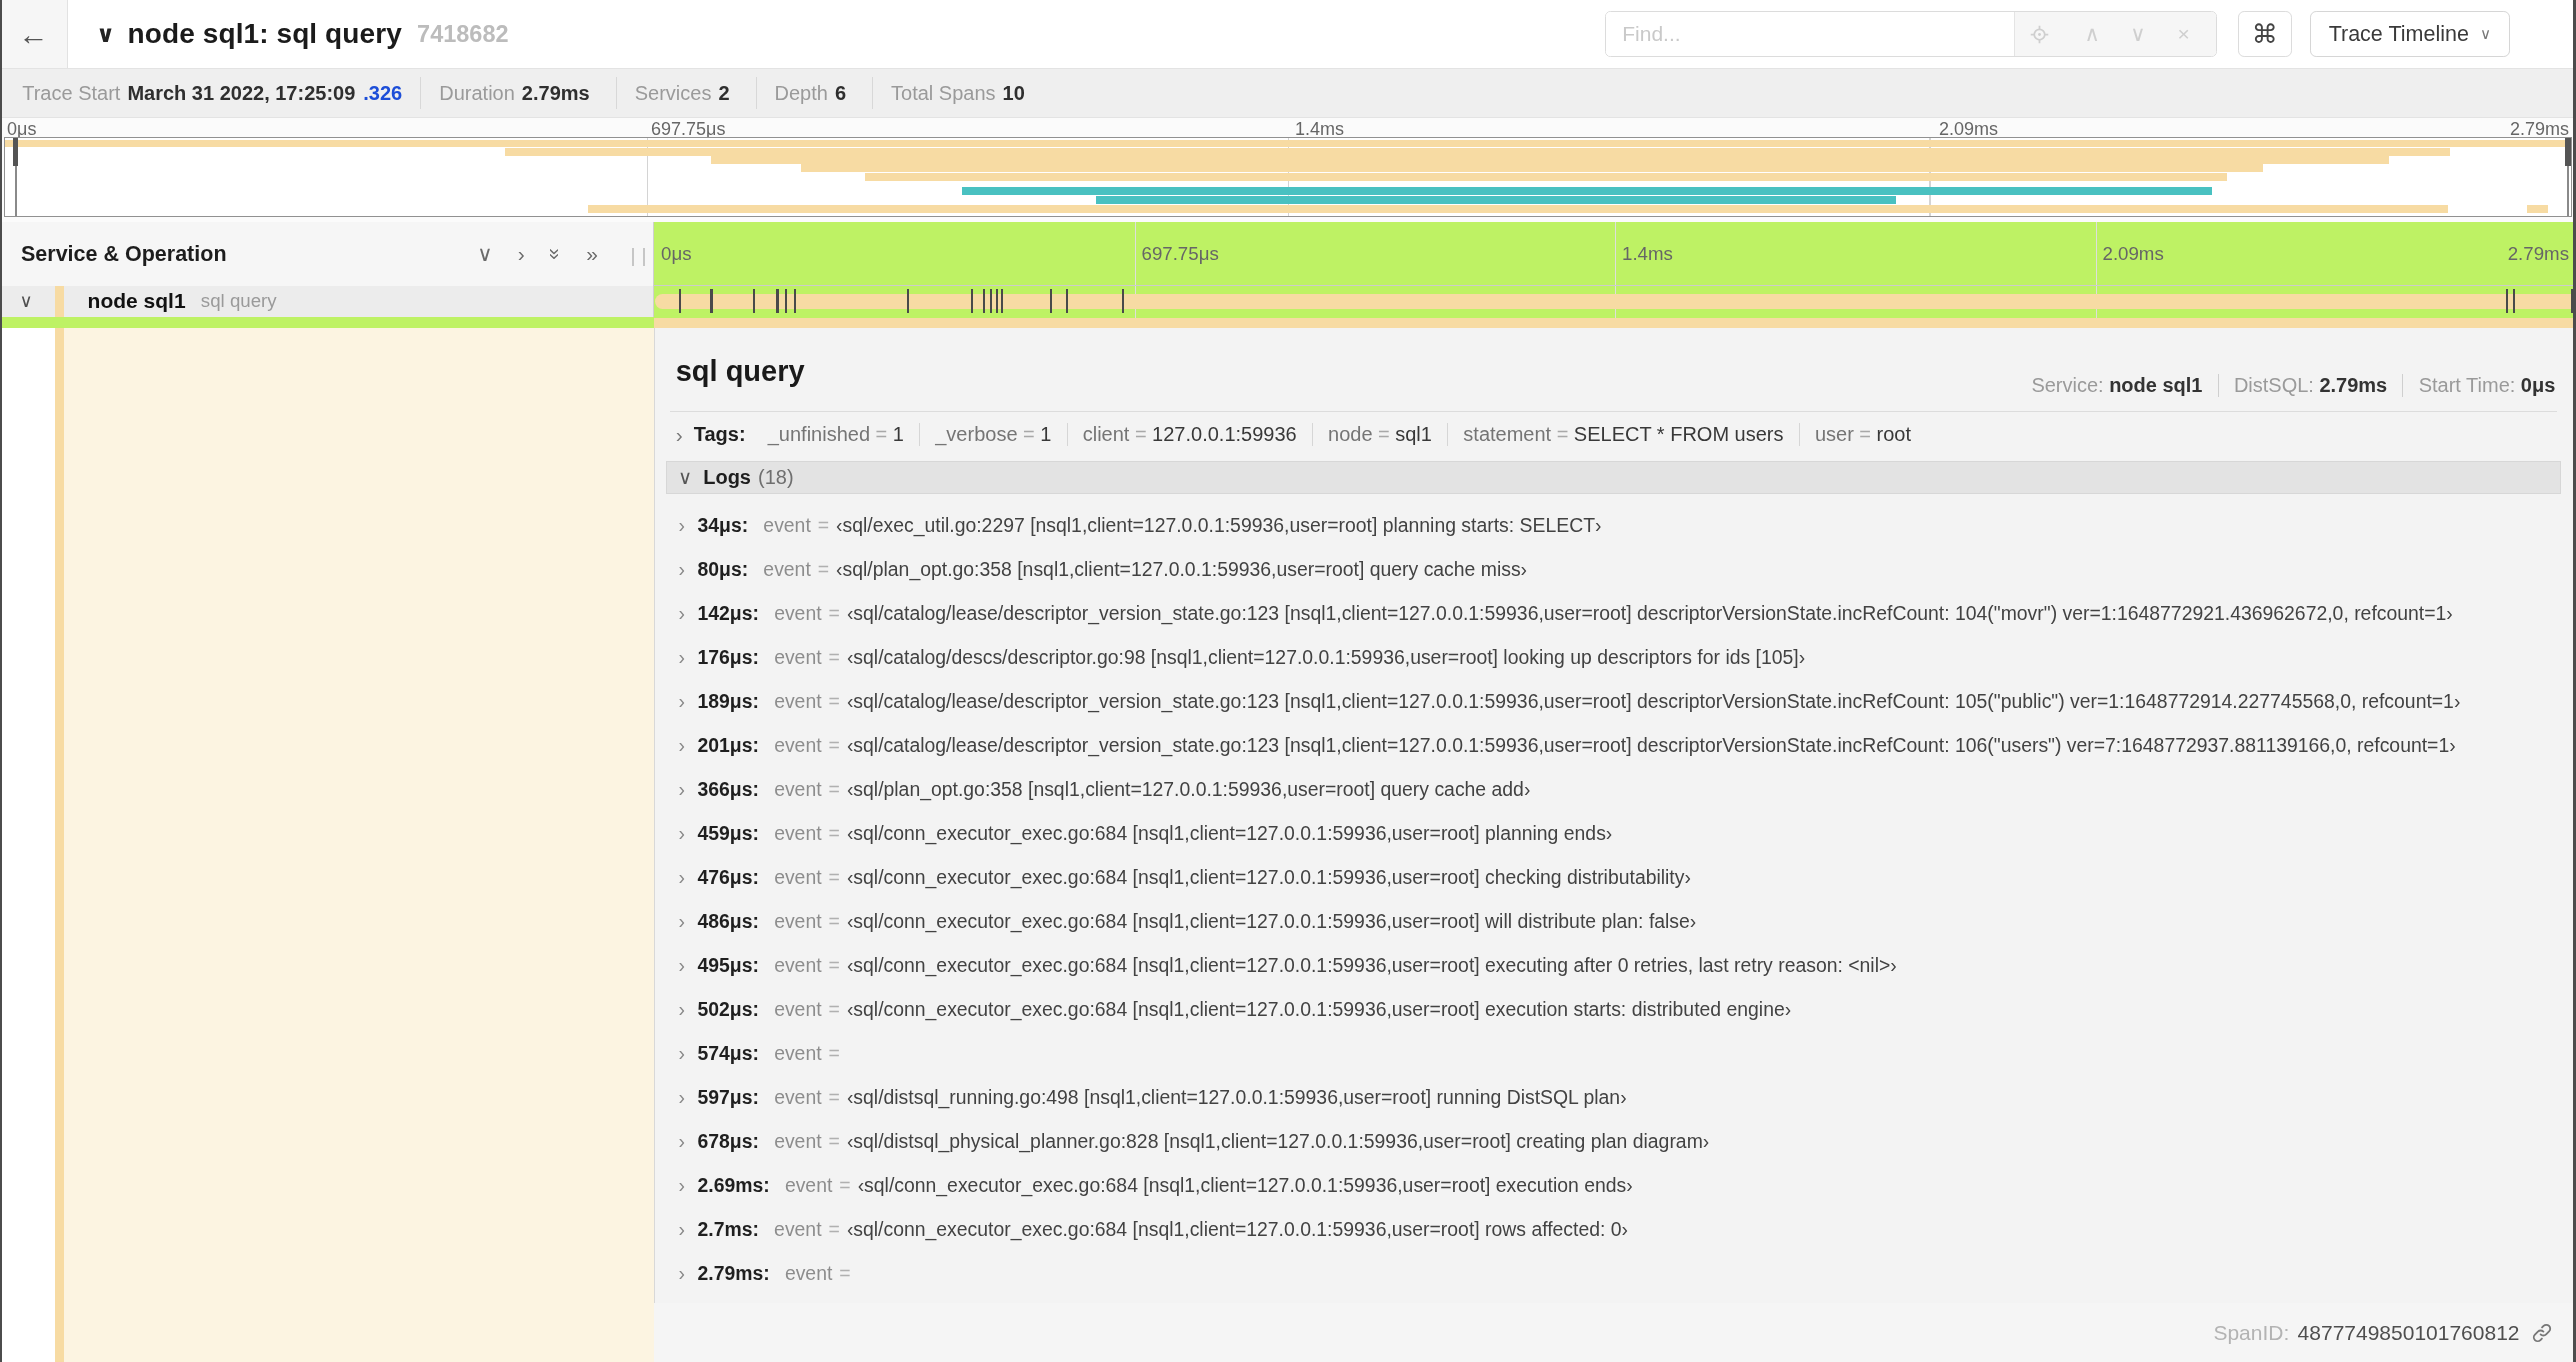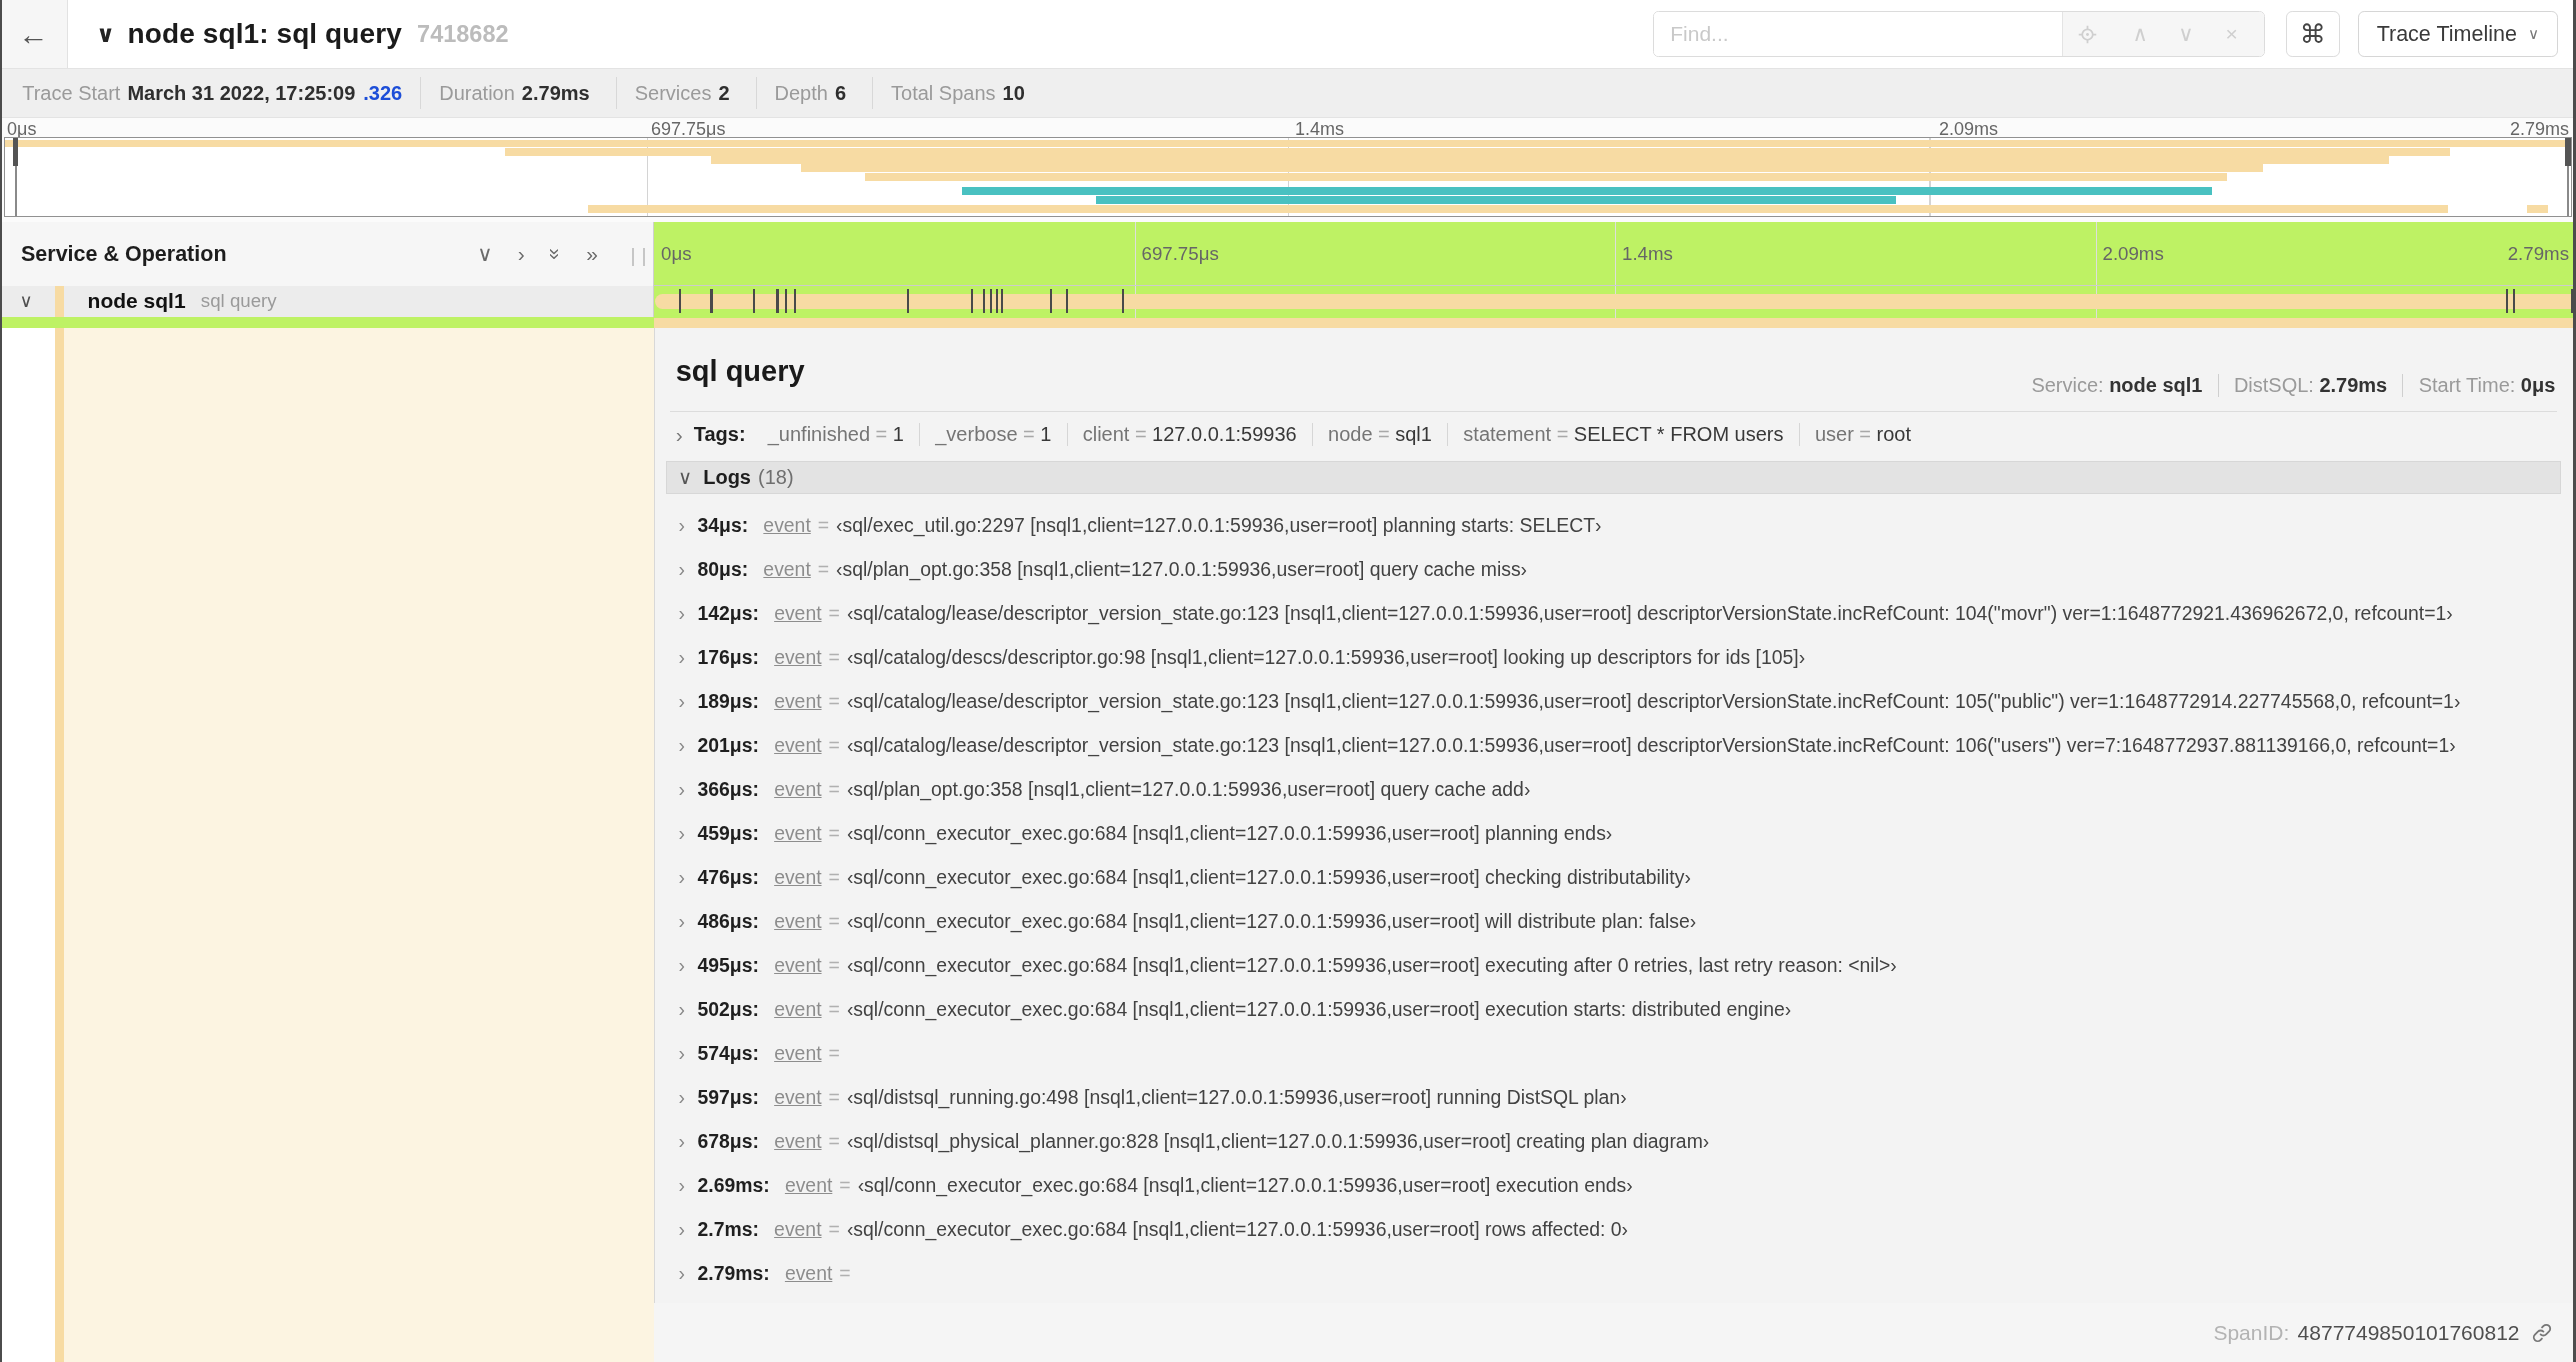--- a/index.html
+++ b/index.html
@@ -18,7 +18,7 @@
   .title-chevron { font-size:23.5px; font-weight:bold; color:#222; margin:0 12.5px 0 28px; }
   .page-title { font-size:28px; font-weight:bold; color:#1b1b1b; letter-spacing:0.1px; }
   .trace-id { font-size:23.5px; color:#bcbcbc; font-weight:bold; margin-left:15.2px; }
-  .topbar-right { margin-left:auto; display:flex; align-items:flex-start; margin-right:18px;border-radius:7px; }
+  .topbar-right { margin-left:auto; display:flex; align-items:flex-start; margin-right:66px;border-radius:7px; }
   .find-group { display:flex; align-items:stretch; width:612px; height:46px; border:1.4px solid #dcdcdc; border-radius:5.5px; overflow:hidden; background:#fff; }
   .find-input { flex:1; border:none; outline:none; font-size:21px; color:#444; padding:0 16.6px; font-family:inherit; background:#fff; }
   .find-input::placeholder { color:#c9c9c9; }

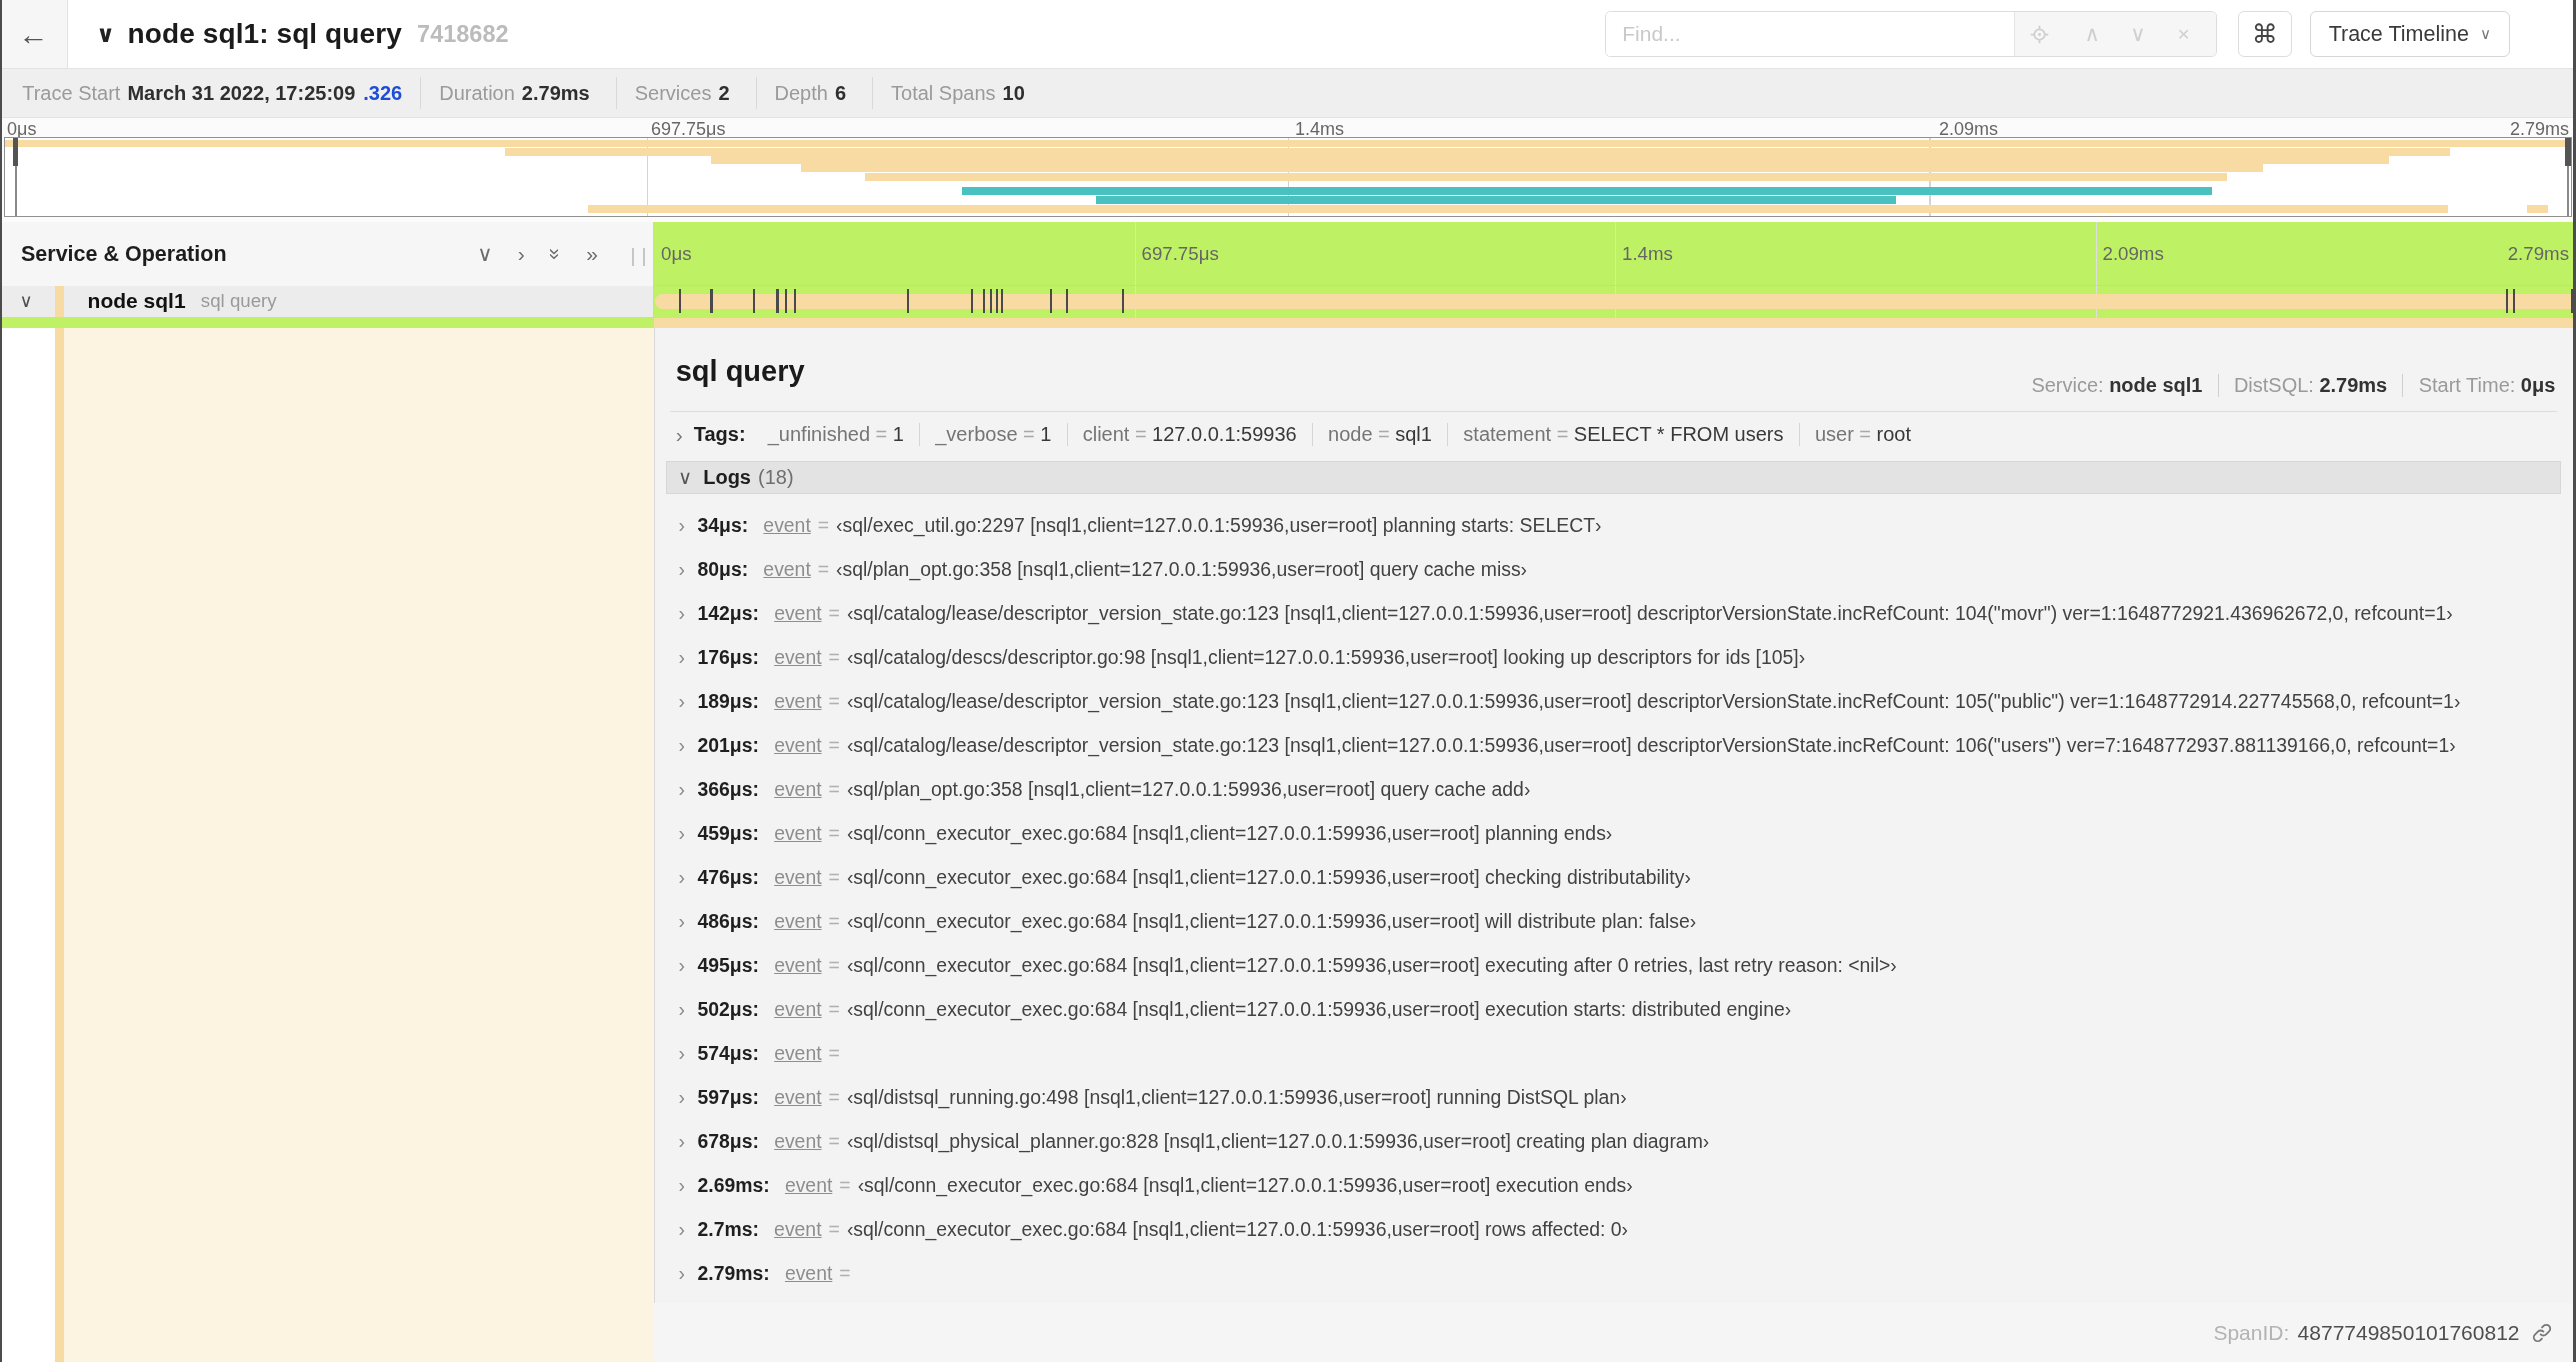--- a/index.html
+++ b/index.html
@@ -103,7 +103,7 @@
   .log-row { height:44px; display:flex; align-items:center; padding-left:12.5px; font-size:19.4px; white-space:nowrap; overflow:hidden; cursor:pointer; }
   .log-row .lr-chevron { color:#888; font-size:19.4px; margin-right:12.5px; }
   .log-row .lr-time { font-weight:bold; color:#1f1f1f; margin-right:15.2px; }
-  .log-row .lr-field { color:#8d8d8d;text-decoration:underline; }
+  .log-row .lr-field { color:#8d8d8d; }
   .log-row .lr-eq { color:#b0b0b0; margin:0 7px; }
   .log-row .lr-value { color:#424242; }
   .logs-footnote { font-size:16px; color:#9d9d9d; margin:11px 0 0 11px; }

